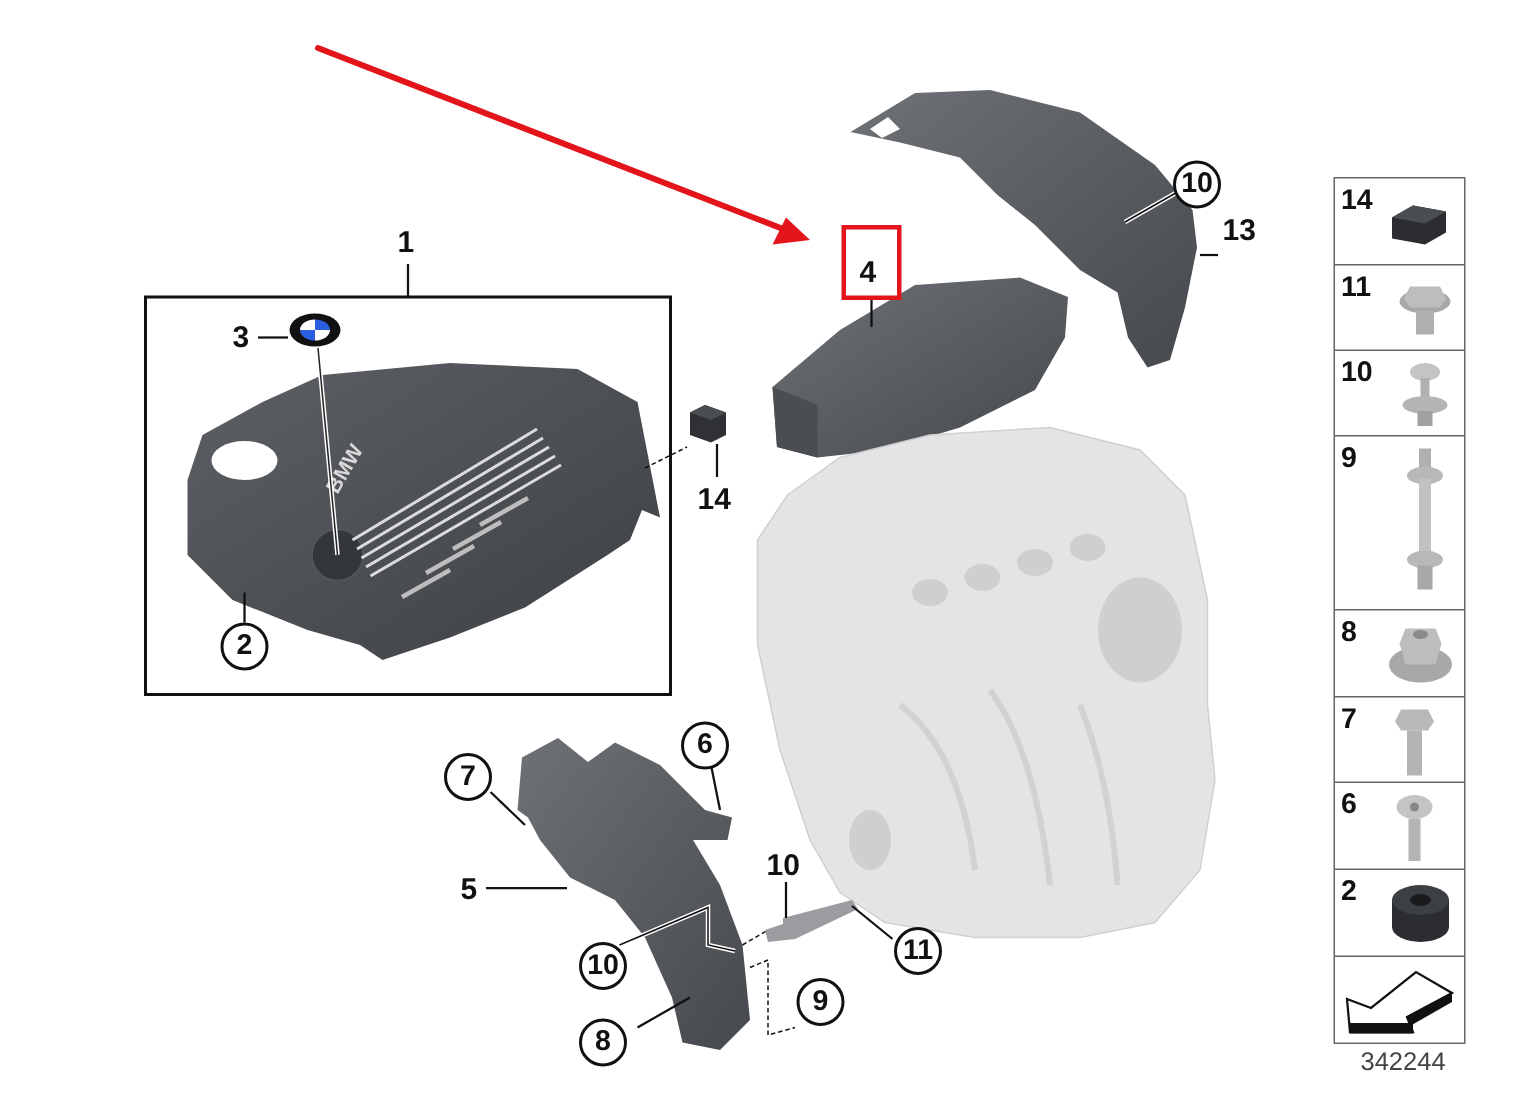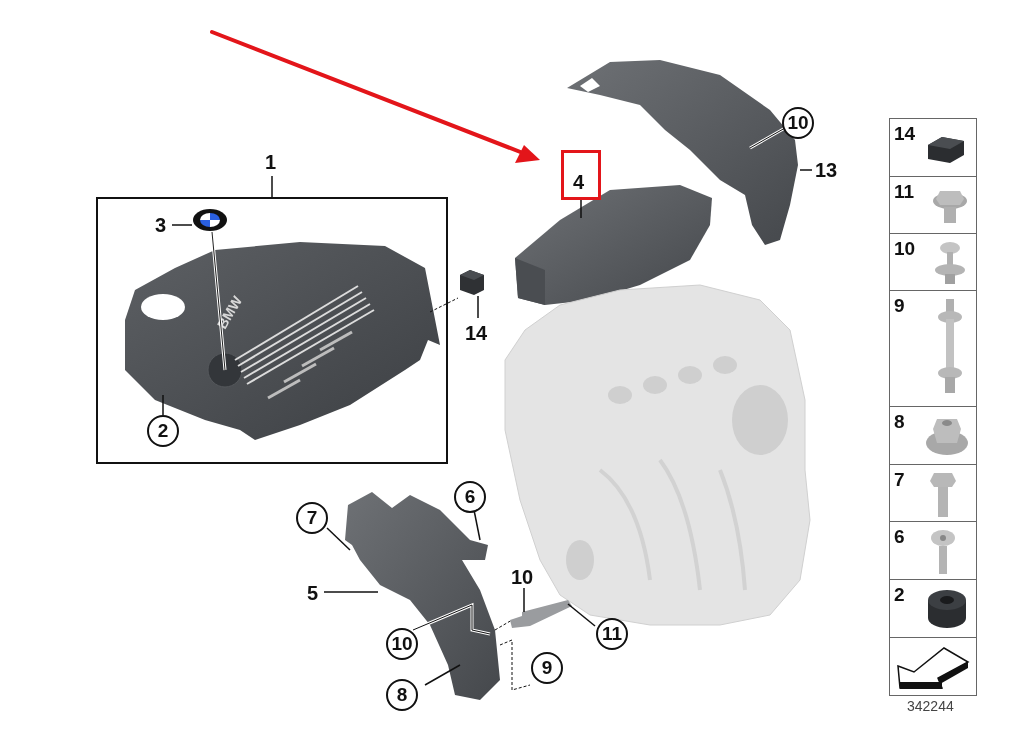--- a/index.html
+++ b/index.html
@@ -139,7 +139,7 @@
 <div class="hl-box"></div>
 <div class="lbl" style="left:573px;top:172px;">4</div>
 <div class="circ" style="left:782px;top:107px;">10</div>
-<div class="lbl" style="left:815px;top:160px;">13</div>
+<div class="lbl" style="left:815px;top:144px;">13</div>
 <div class="circ" style="left:296px;top:502px;">7</div>
 <div class="circ" style="left:454px;top:481px;">6</div>
 <div class="lbl" style="left:307px;top:583px;">5</div>

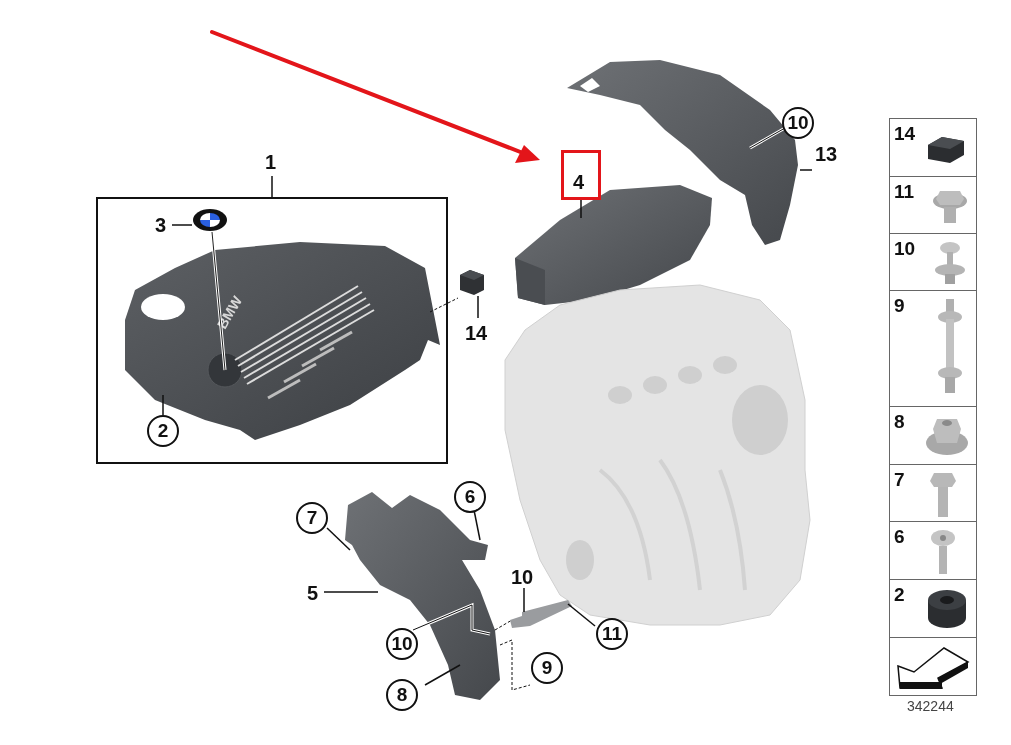--- a/index.html
+++ b/index.html
@@ -15,7 +15,7 @@
   .side-cell:last-child { border-bottom:none; }
   .side-num { position:absolute; left:4px; top:4px; font-weight:bold; font-size:19px; color:#111; }
   .side-art { position:absolute; right:6px; top:6px; }
-  .figno { position:absolute; left:907px; top:698px; font-size:14px; color:#444; }
+  .figno { position:absolute; left:907px; top:698px; font-size:17px; color:#444; }
   .hl-box { position:absolute; left:561px; top:150px; width:40px; height:50px; border:3px solid #e3151a; box-sizing:border-box; }
 </style>
 </head>

